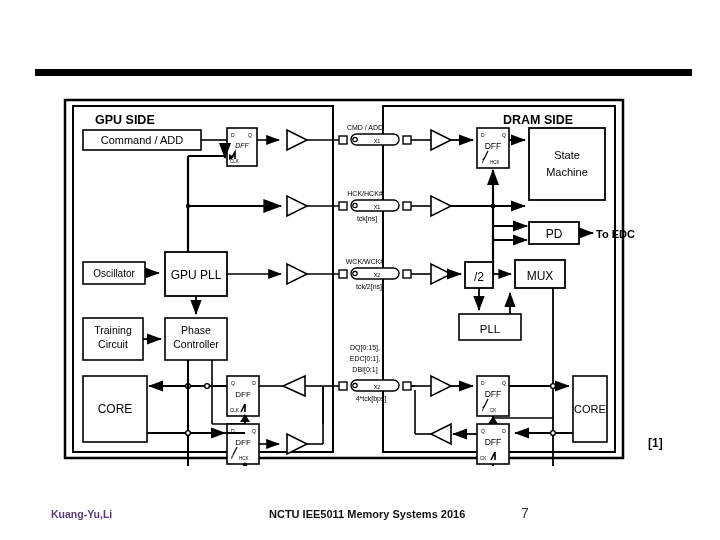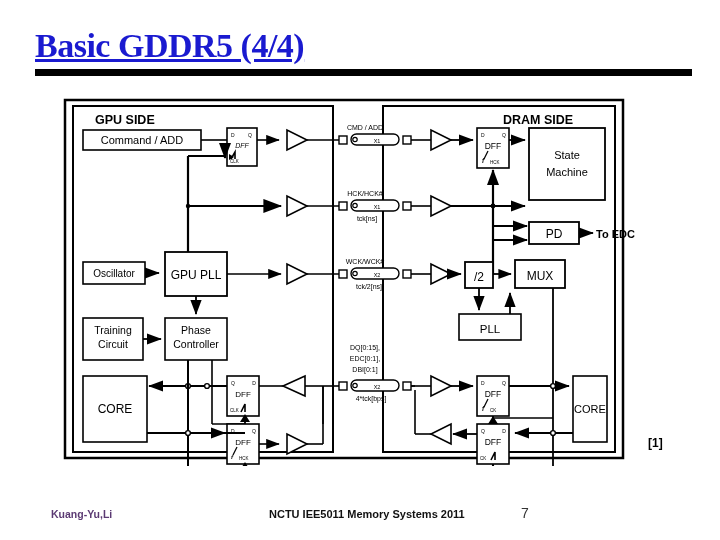--- a/index.html
+++ b/index.html
@@ -57,7 +57,6 @@
 
 <div id="slide">
 
-  <div class="title">Basic GDDR5 (4/4)</div>
   <div class="title-rule"></div>
 
   <div id="diagram">

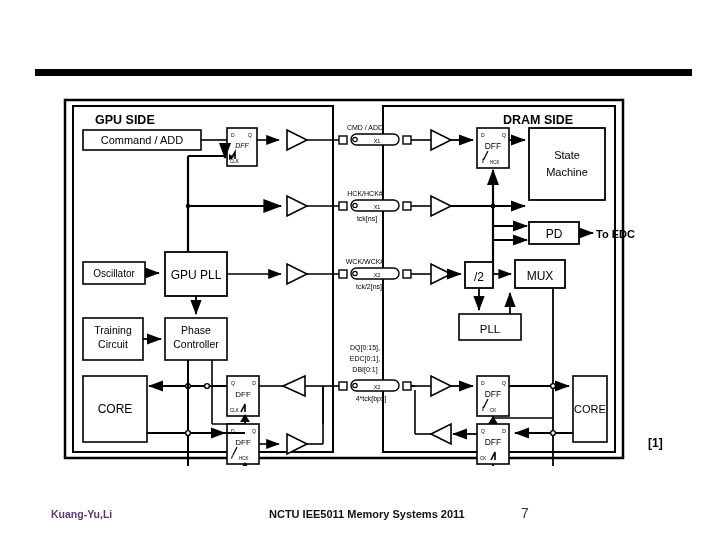--- a/index.html
+++ b/index.html
@@ -299,7 +299,7 @@
   <div class="citation">[1]</div>
 
   <div class="footer-author">Kuang-Yu,Li</div>
-  <div class="footer-center">NCTU IEE5011 Memory Systems 2011</div>
+  <div class="footer-center">NCTU IEE5011 Memory Systems 2016</div>
   <div class="footer-page">7</div>
 
 </div>

